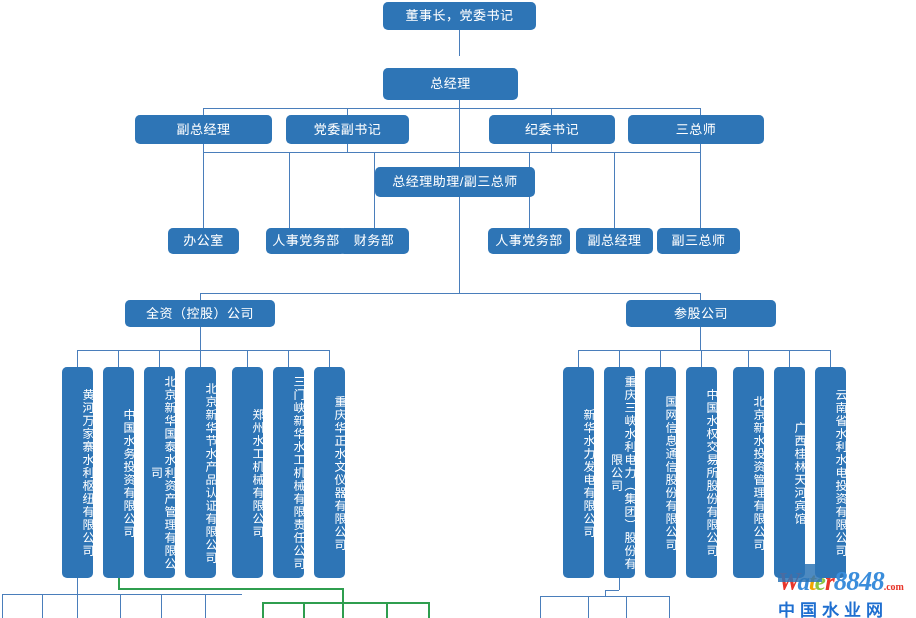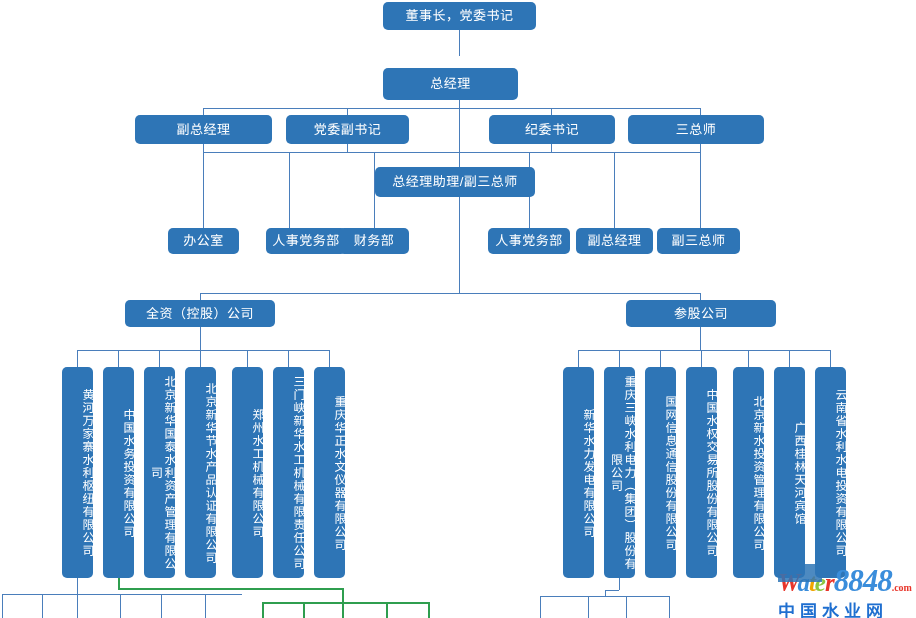--- a/index.html
+++ b/index.html
@@ -64,7 +64,7 @@
   #wm-top .t{color:#f0a500;}
   #wm-top .e{color:#8cc63f;}
   #wm-top .r{color:#e8352a;}
-  #wm-top .num{color:#3a8ddb;font-size:31px;}
+  #wm-top .num{color:#3a8ddb;font-size:27px;}
   #wm-top .dotcom{color:#e8352a;font-size:10px;font-style:normal;letter-spacing:0;}
   #wm-bot{
     color:#1f6fd0;font-size:17px;font-weight:bold;

